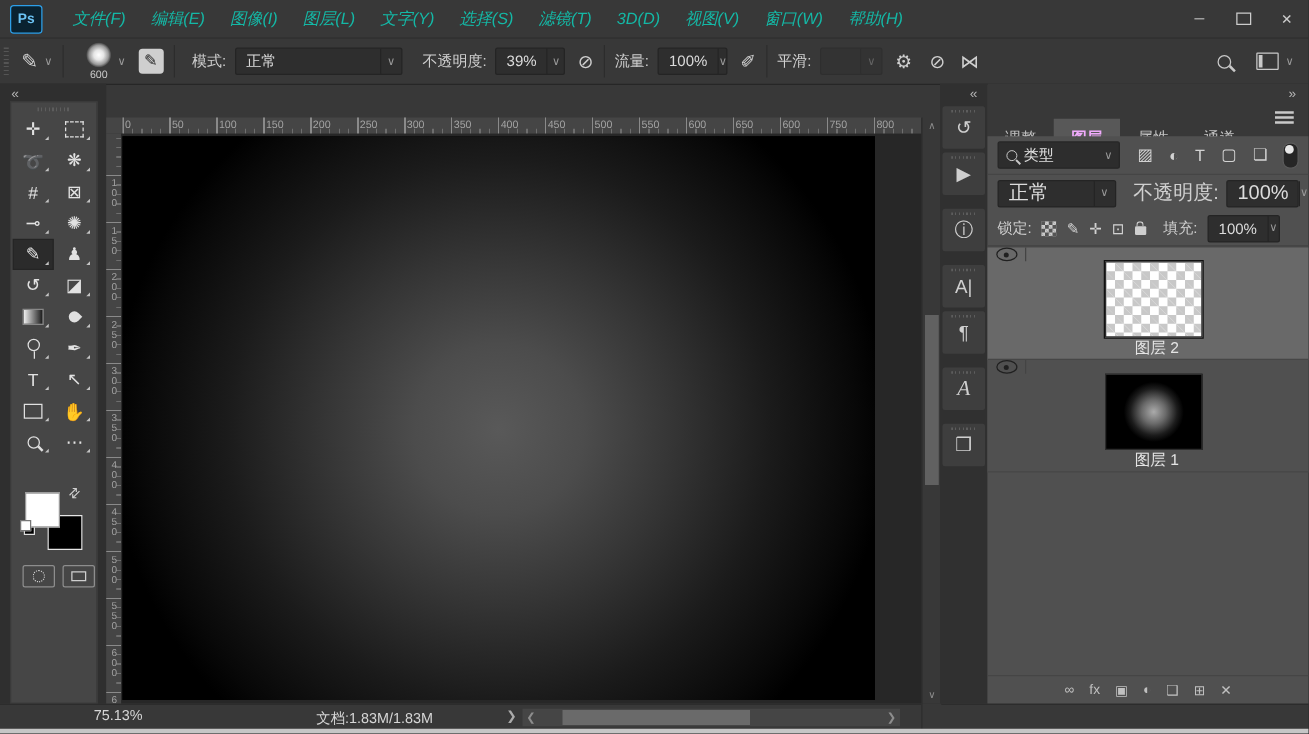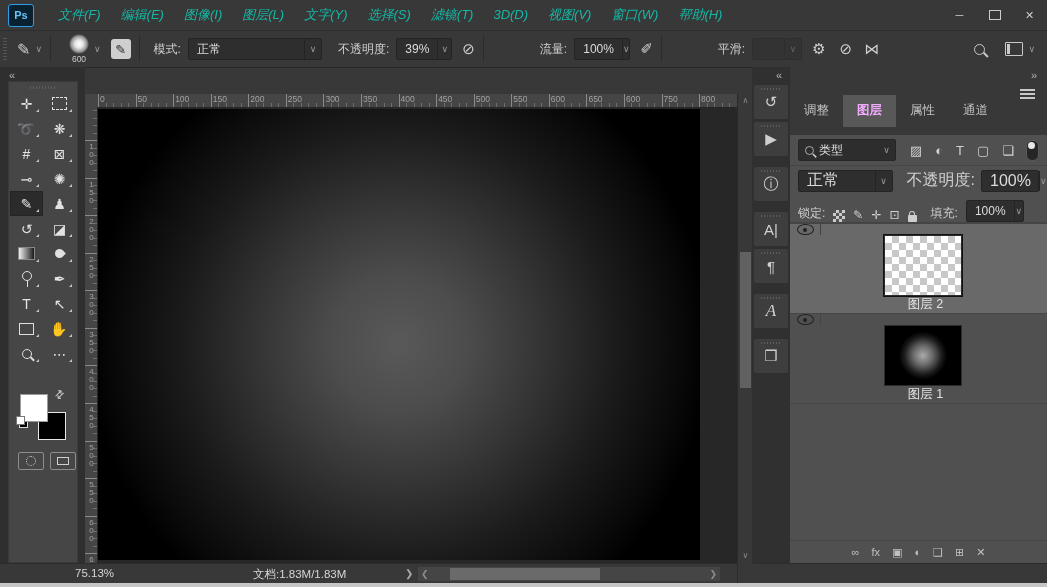--- a/index.html
+++ b/index.html
@@ -26,7 +26,7 @@
   .vgrip{width:4px;height:22px;margin-left:3px;
          background-image:repeating-linear-gradient(180deg,#555 0 1px,transparent 1px 3px);}
   .sep{width:1px;height:26px;background:#2c2c2c;margin:0 8px;}
-  .opt-label{color:#cfcfcf;white-space:nowrap;margin-left:48px;}
+  .opt-label{color:#cfcfcf;white-space:nowrap;}
   .dd{height:20px;background:#2e2e2e;border:1px solid #242424;border-radius:2px;
       display:flex;align-items:center;color:#dcdcdc;}
   .dd .dd-val{padding:0 8px;flex:1;white-space:nowrap;}

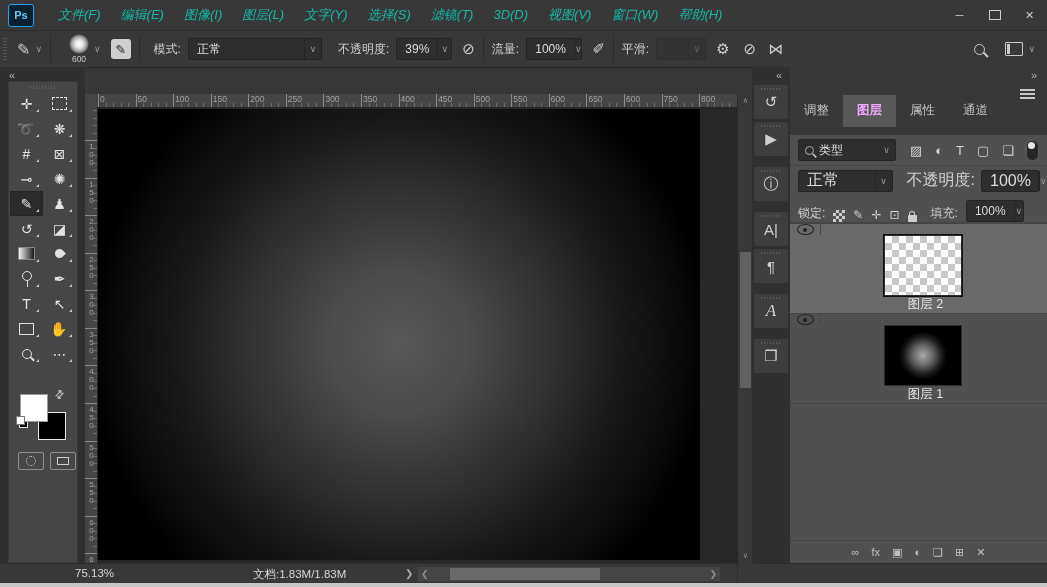--- a/index.html
+++ b/index.html
@@ -137,7 +137,7 @@
   .panel-tab.active{background:#585858;color:#f0abfc;font-weight:bold;}
   .panel-menu{position:absolute;right:12px;top:22px;width:15px;height:2px;background:#c9c9c9;
               box-shadow:0 4px 0 #c9c9c9,0 8px 0 #c9c9c9;}
-  .panel-body{position:absolute;left:0;top:42px;width:100%;bottom:0;background:#505050;margin-top:26px;}
+  .panel-body{position:absolute;left:0;top:42px;width:100%;bottom:0;background:#505050;}
   .filter-row{height:30px;display:flex;align-items:center;padding:0 8px;border-bottom:1px solid #454545;}
   .search-box{width:86px;height:20px;background:#2d2d2d;border:1px solid #262626;border-radius:2px;
               display:flex;align-items:center;padding:0 5px;color:#e0e0e0;font-size:12px;}

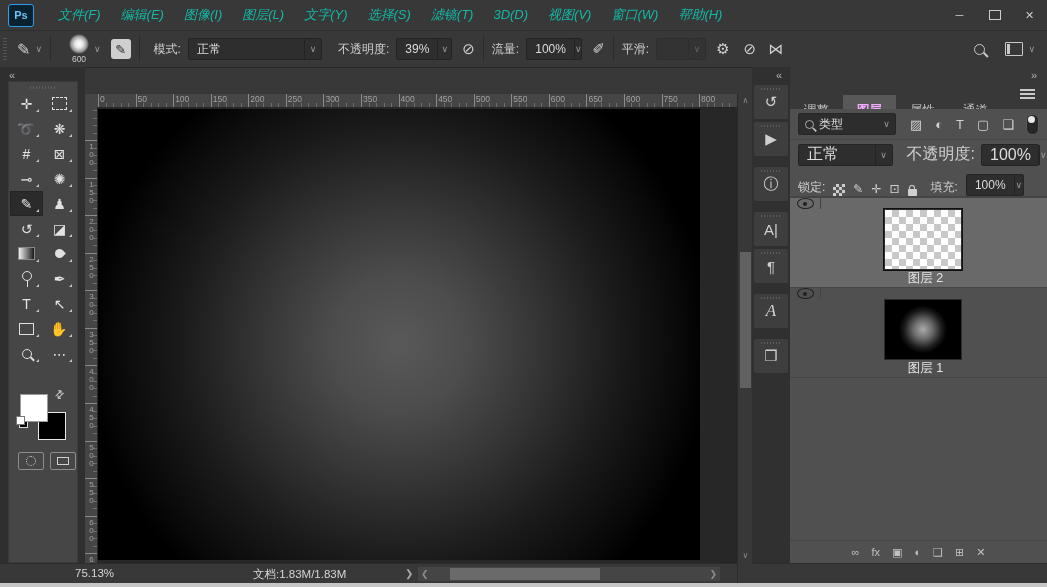--- a/index.html
+++ b/index.html
@@ -148,7 +148,7 @@
   .toggle-pill{width:11px;height:19px;border-radius:6px;background:#262626;border:1px solid #5a5a5a;position:relative;}
   .toggle-pill::after{content:"";position:absolute;left:1px;top:1px;width:7px;height:7px;border-radius:50%;background:#e8e8e8;}
   .blend-row{height:29px;display:flex;align-items:center;padding:0 8px;gap:6px;}
-  .lock-row{height:27px;display:flex;align-items:flex-end;padding:0 8px;gap:8px;border-bottom:1px solid #454545;font-size:12px;color:#cfcfcf;}
+  .lock-row{height:27px;display:flex;align-items:center;padding:0 8px;gap:8px;border-bottom:1px solid #454545;font-size:12px;color:#cfcfcf;}
   .checker-ic{width:12px;height:12px;background:#888;
       background-image:linear-gradient(45deg,#ccc 25%,transparent 25%,transparent 75%,#ccc 75%),
                        linear-gradient(45deg,#ccc 25%,transparent 25%,transparent 75%,#ccc 75%);

